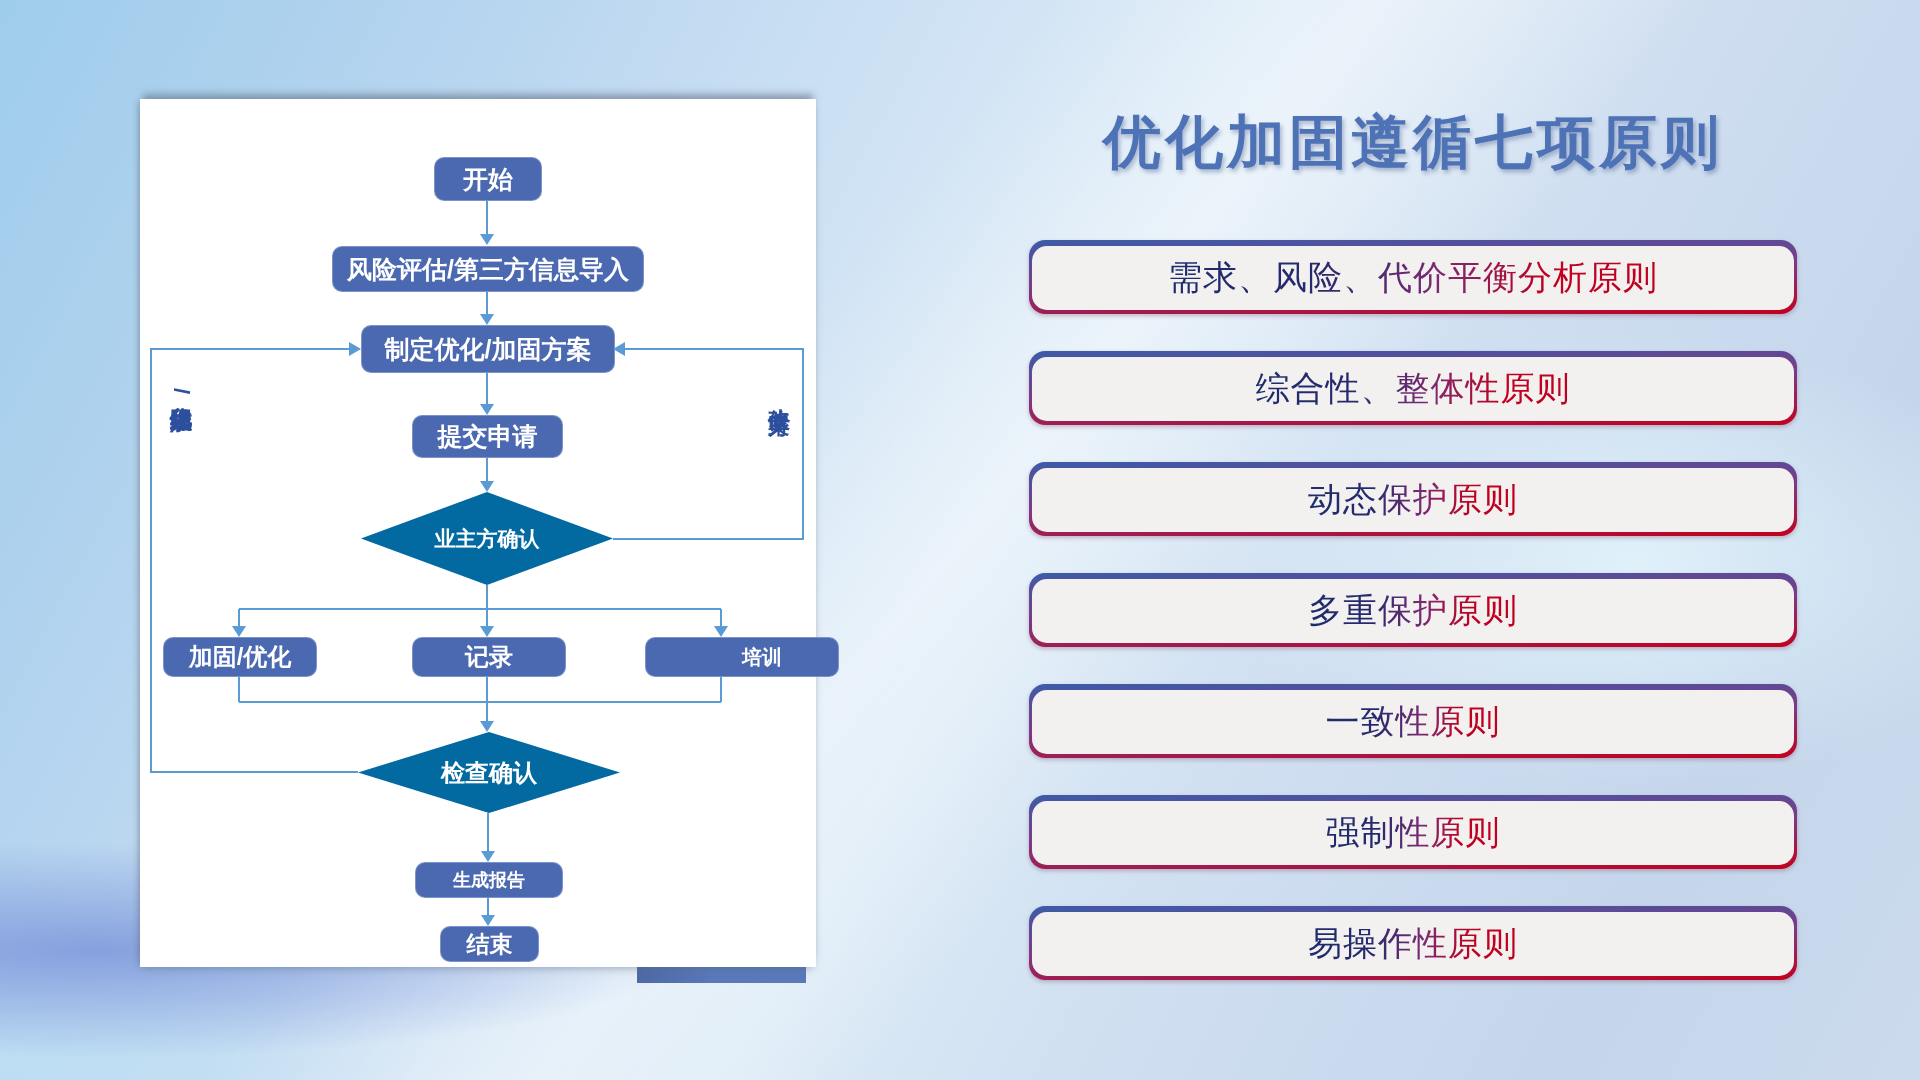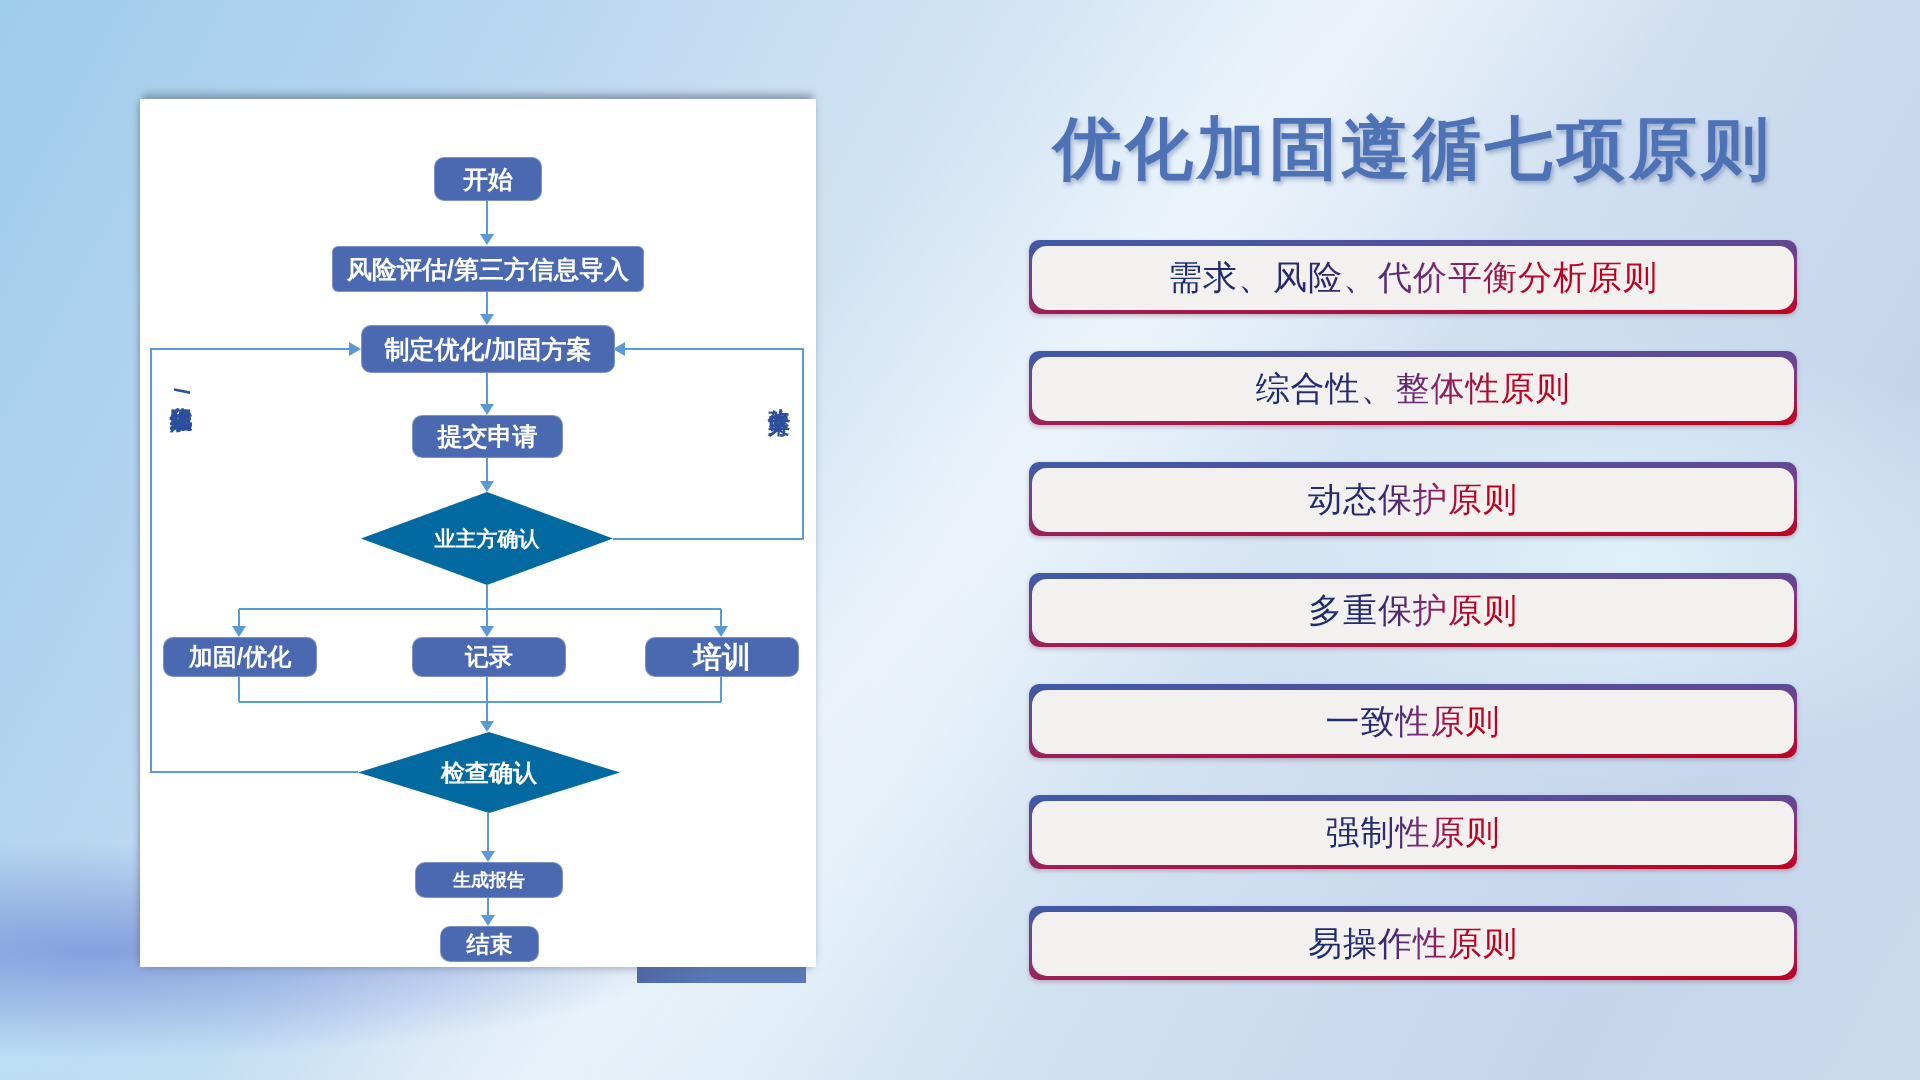--- a/index.html
+++ b/index.html
@@ -48,7 +48,7 @@
 
   
   .panel-title{position:absolute;left:1029px;top:104px;width:768px;text-align:center;
-    font-size:68px;font-weight:bold;color:#4e72b6;letter-spacing:4px;
+    font-size:58px;font-weight:bold;color:#4e72b6;letter-spacing:4px;
     text-shadow:2px 3px 4px rgba(70,90,140,0.40);font-family:Liberation Serif, serif;}
   .principles{position:absolute;left:1029px;top:240px;width:768px;display:flex;flex-direction:column;}
   .principle{height:74px;margin-bottom:37px;border-radius:10px;padding:6px 3px 4px;box-sizing:border-box;

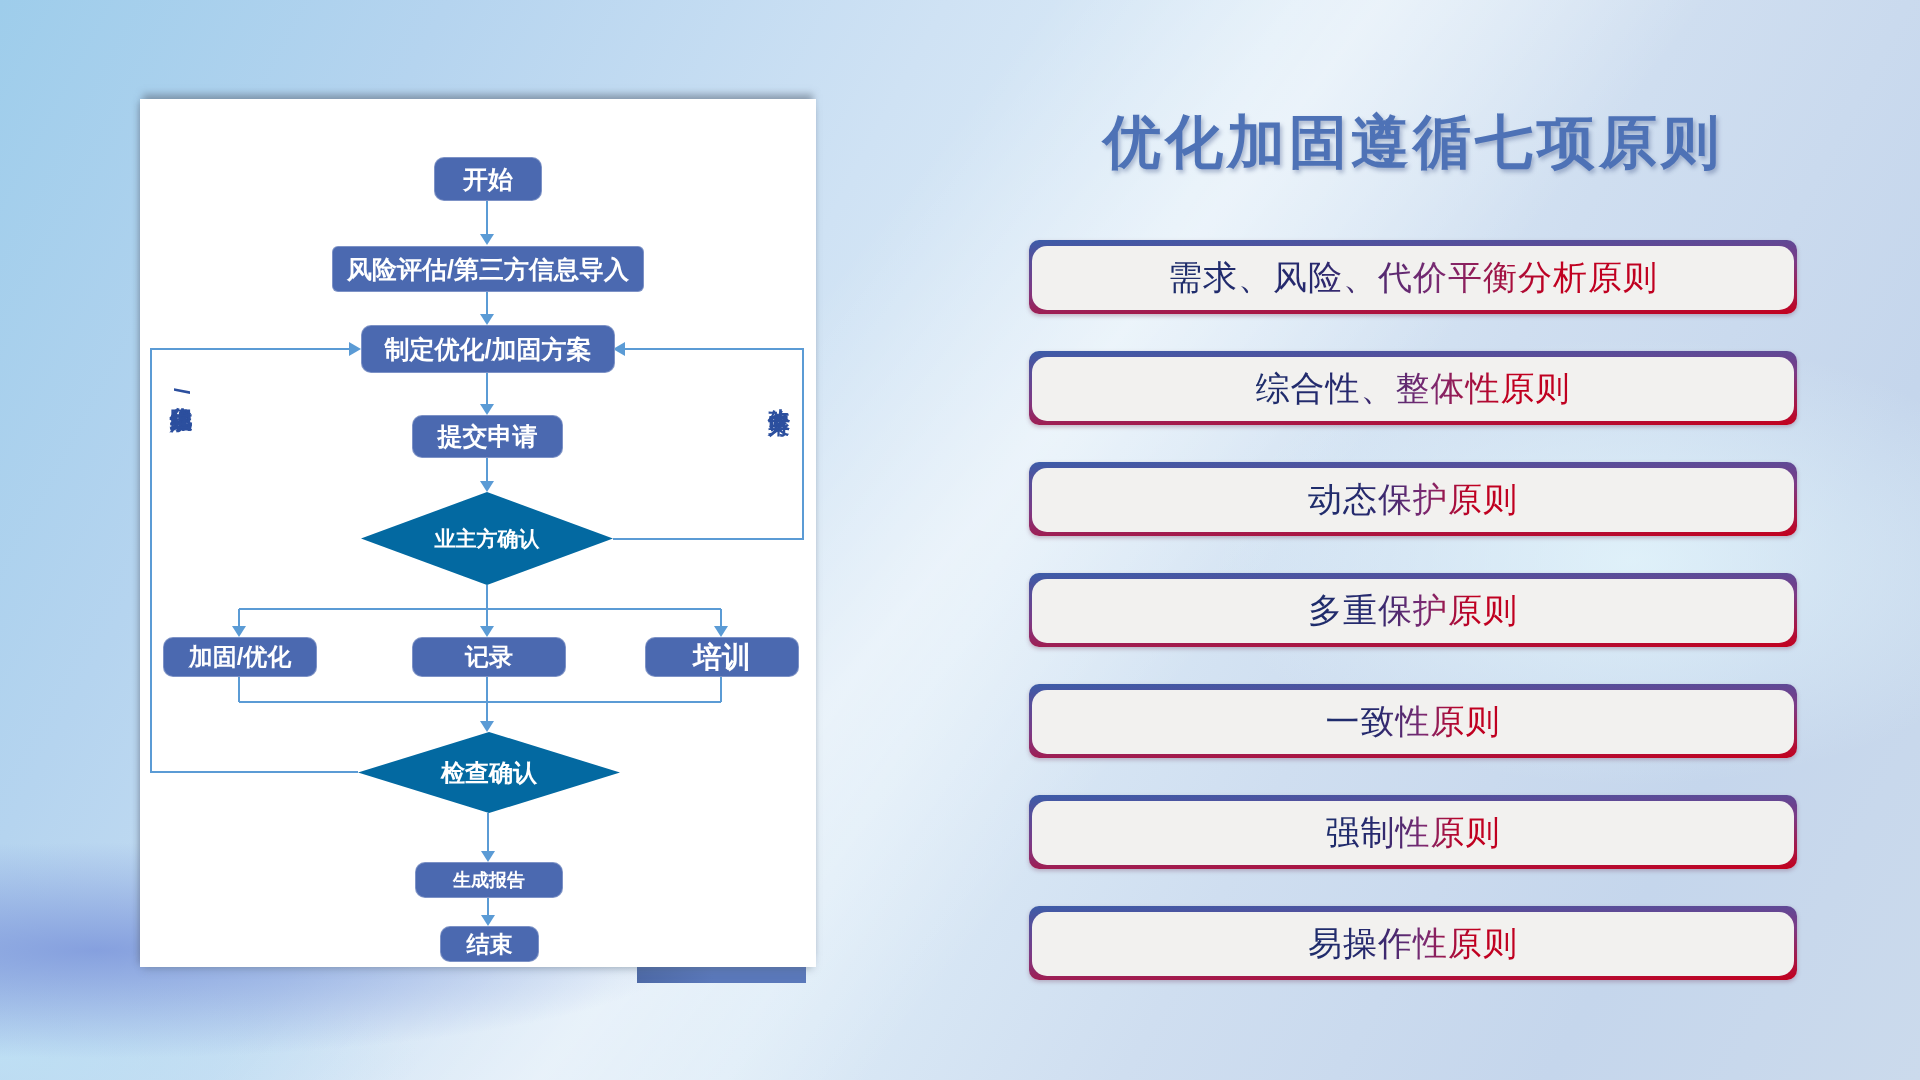--- a/index.html
+++ b/index.html
@@ -30,7 +30,7 @@
     clip-path:polygon(50% 0,100% 50%,50% 100%,0 50%);border:none;border-radius:0;}
 
   #n-start{left:294px;top:58px;width:106px;height:42px;font-size:25px;}
-  #n-risk{left:192px;top:147px;width:310px;height:44px;font-size:25px;border-radius:6px;}
+  #n-risk{left:192px;top:147px;width:310px;height:44px;font-size:25px;}
   #n-plan{left:221px;top:226px;width:252px;height:46px;font-size:25px;}
   #n-submit{left:272px;top:316px;width:149px;height:41px;font-size:25px;}
   #d-owner{left:221px;top:393px;width:252px;height:93px;font-size:21px;}

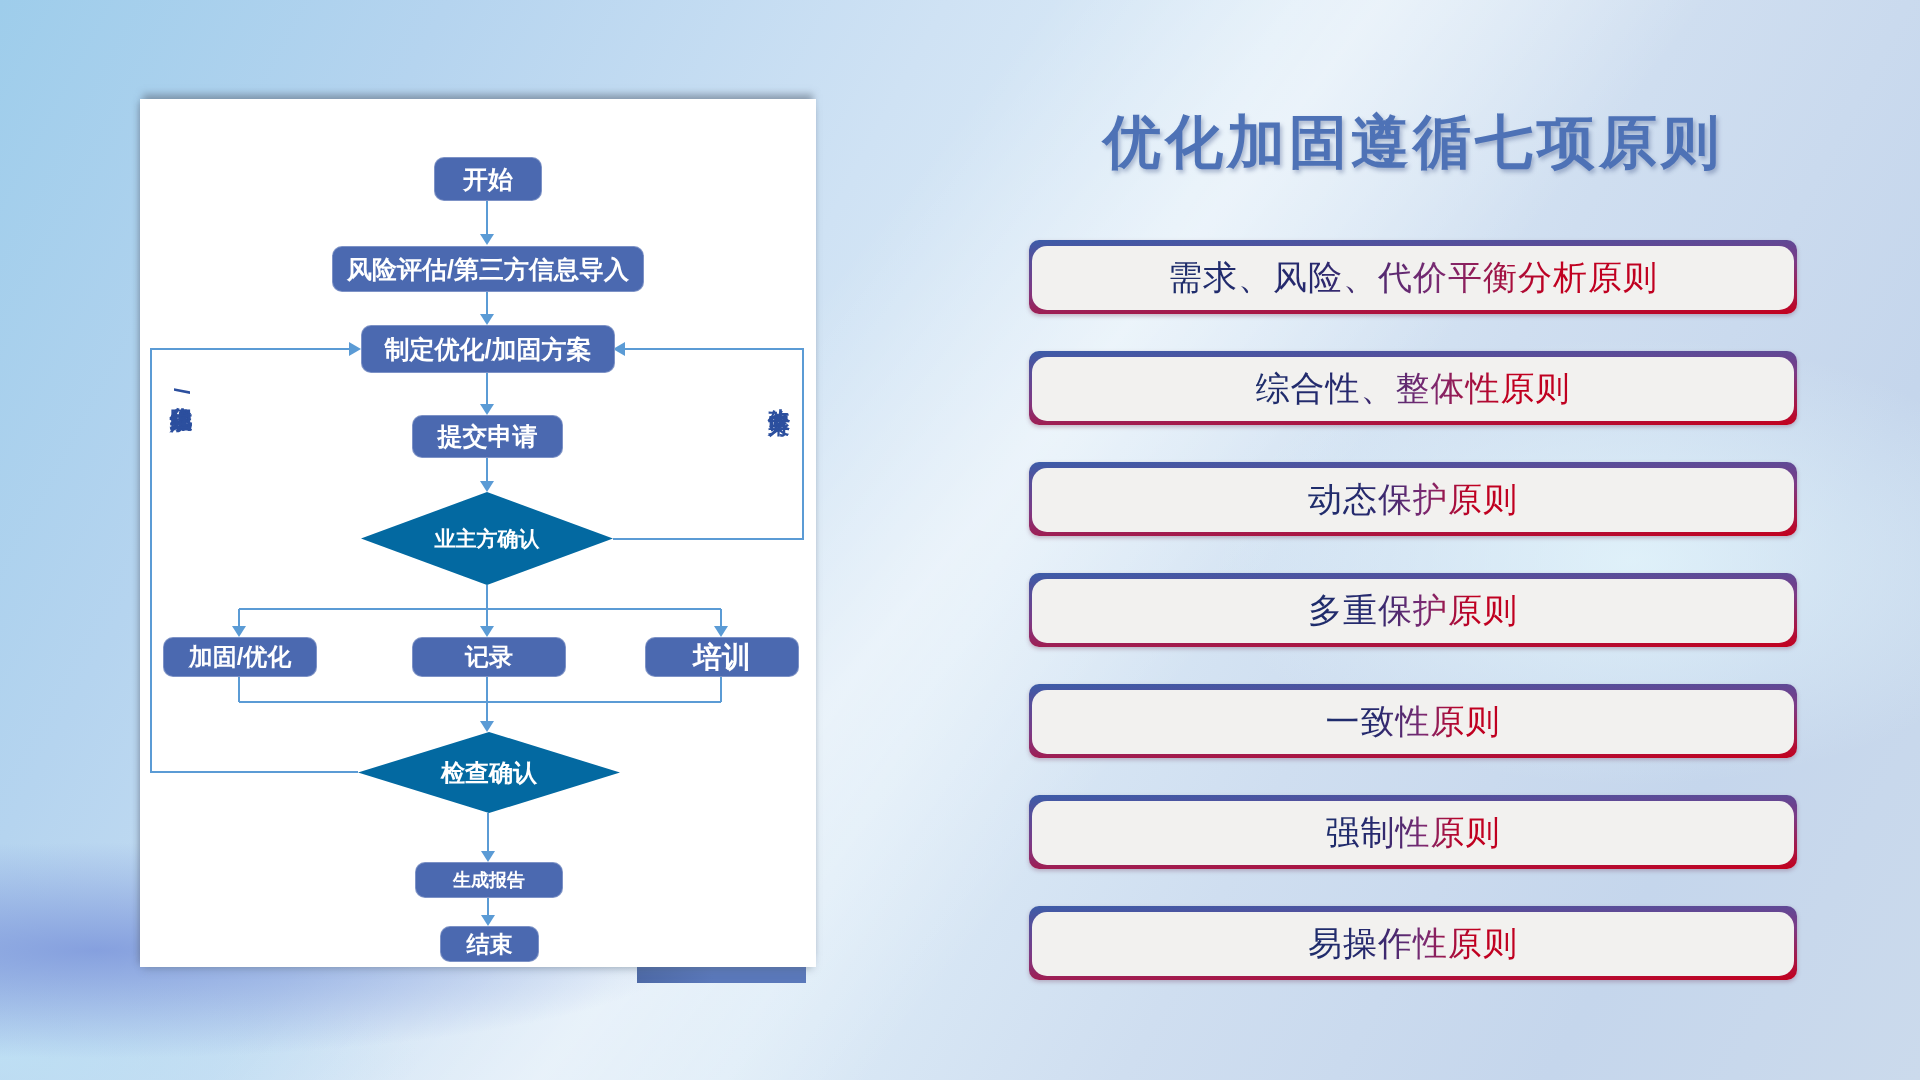--- a/index.html
+++ b/index.html
@@ -51,7 +51,7 @@
     font-size:58px;font-weight:bold;color:#4e72b6;letter-spacing:4px;
     text-shadow:2px 3px 4px rgba(70,90,140,0.40);font-family:Liberation Serif, serif;}
   .principles{position:absolute;left:1029px;top:240px;width:768px;display:flex;flex-direction:column;}
-  .principle{height:74px;margin-bottom:37px;border-radius:10px;padding:6px 3px 4px;box-sizing:border-box;
+  .principle{height:74px;margin-bottom:37px;border-radius:16px;padding:6px 3px 4px;box-sizing:border-box;
     background:linear-gradient(178deg,#3c5ca8 0%,#7c3a86 48%,#c3001d 100%);
     box-shadow:0 2px 4px rgba(120,70,100,0.35);}
   .principle-inner{width:100%;height:100%;border-radius:15px;background:#f2f1ef;

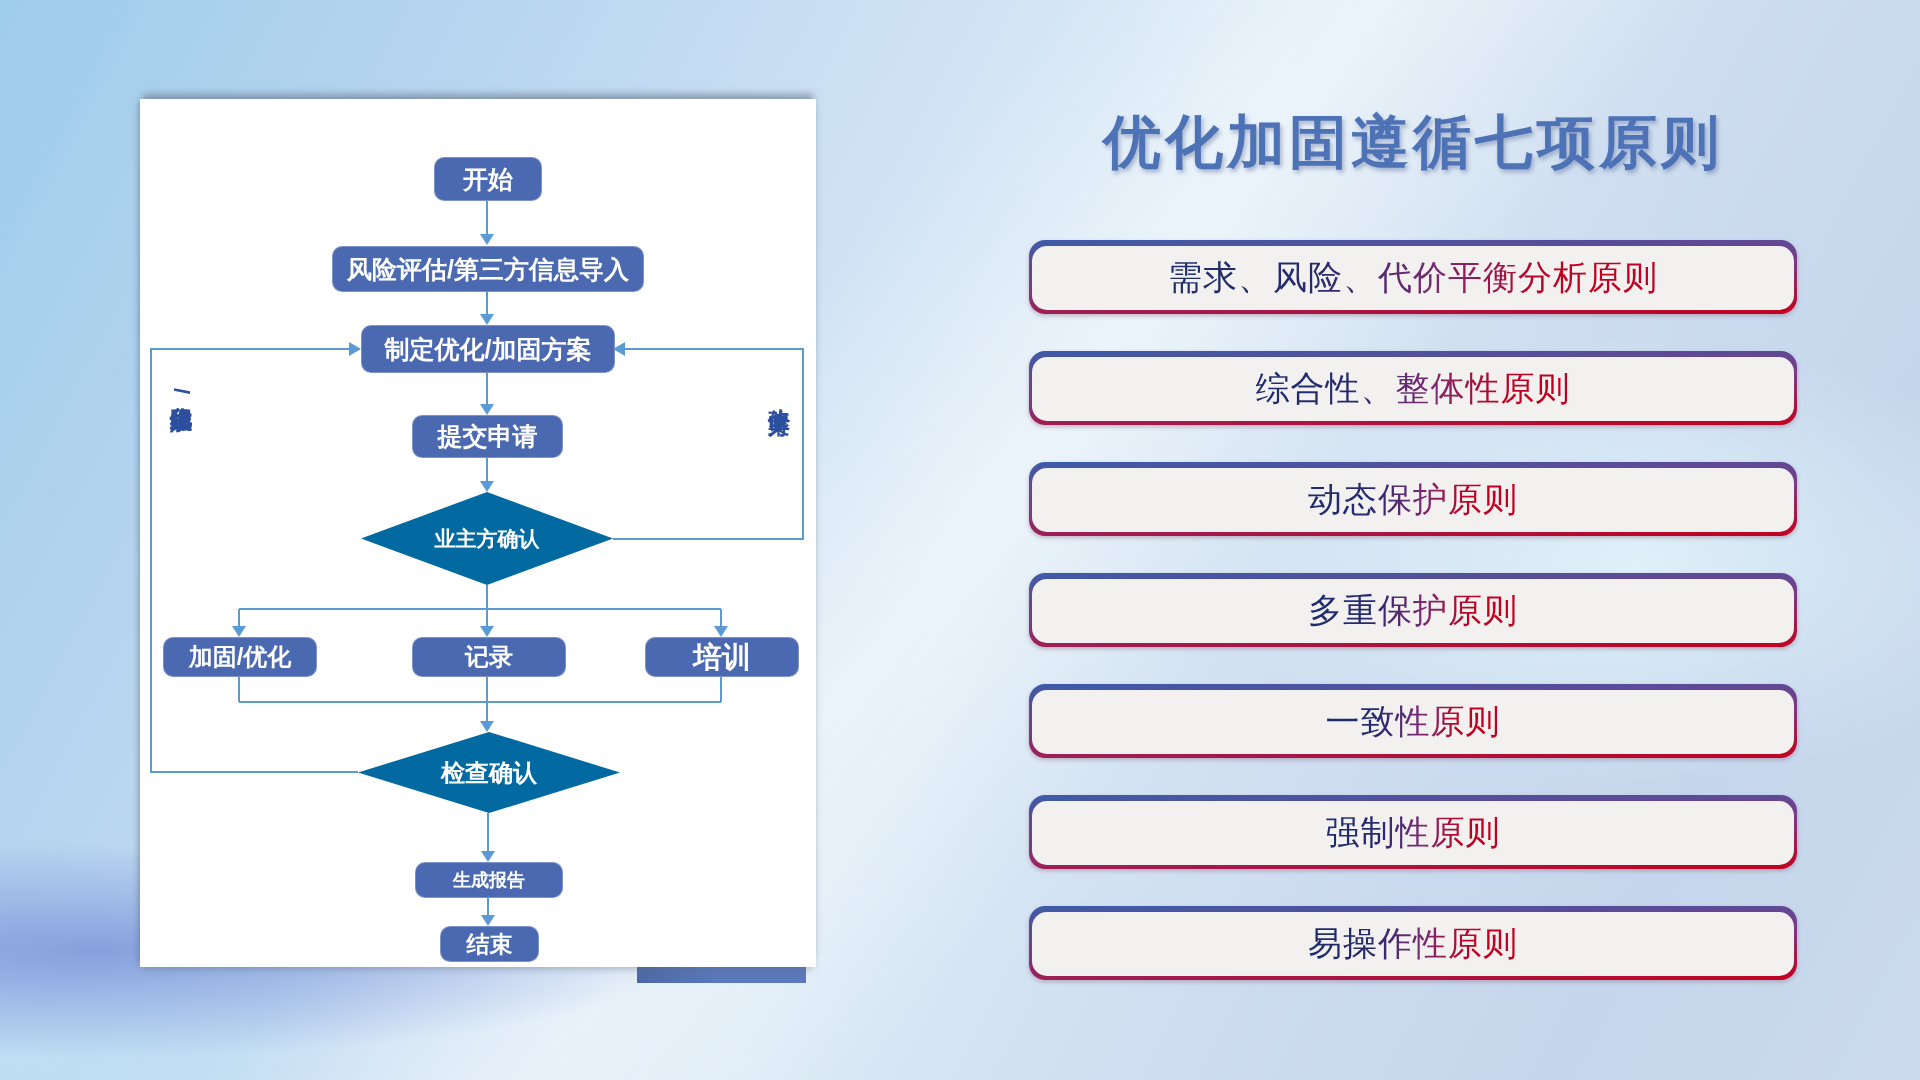--- a/index.html
+++ b/index.html
@@ -36,7 +36,7 @@
   #d-owner{left:221px;top:393px;width:252px;height:93px;font-size:21px;}
   #n-reinforce{left:23px;top:538px;width:152px;height:38px;font-size:24px;}
   #n-record{left:272px;top:538px;width:152px;height:38px;font-size:24px;}
-  #n-training{left:505px;top:538px;width:152px;height:38px;font-size:29px;}
+  #n-training{left:505px;top:538px;width:152px;height:38px;font-size:20px;padding-left:40px;}
   #d-check{left:218px;top:633px;width:262px;height:81px;font-size:24px;}
   #n-report{left:275px;top:763px;width:146px;height:34px;font-size:18px;}
   #n-end{left:300px;top:827px;width:97px;height:34px;font-size:23px;}

